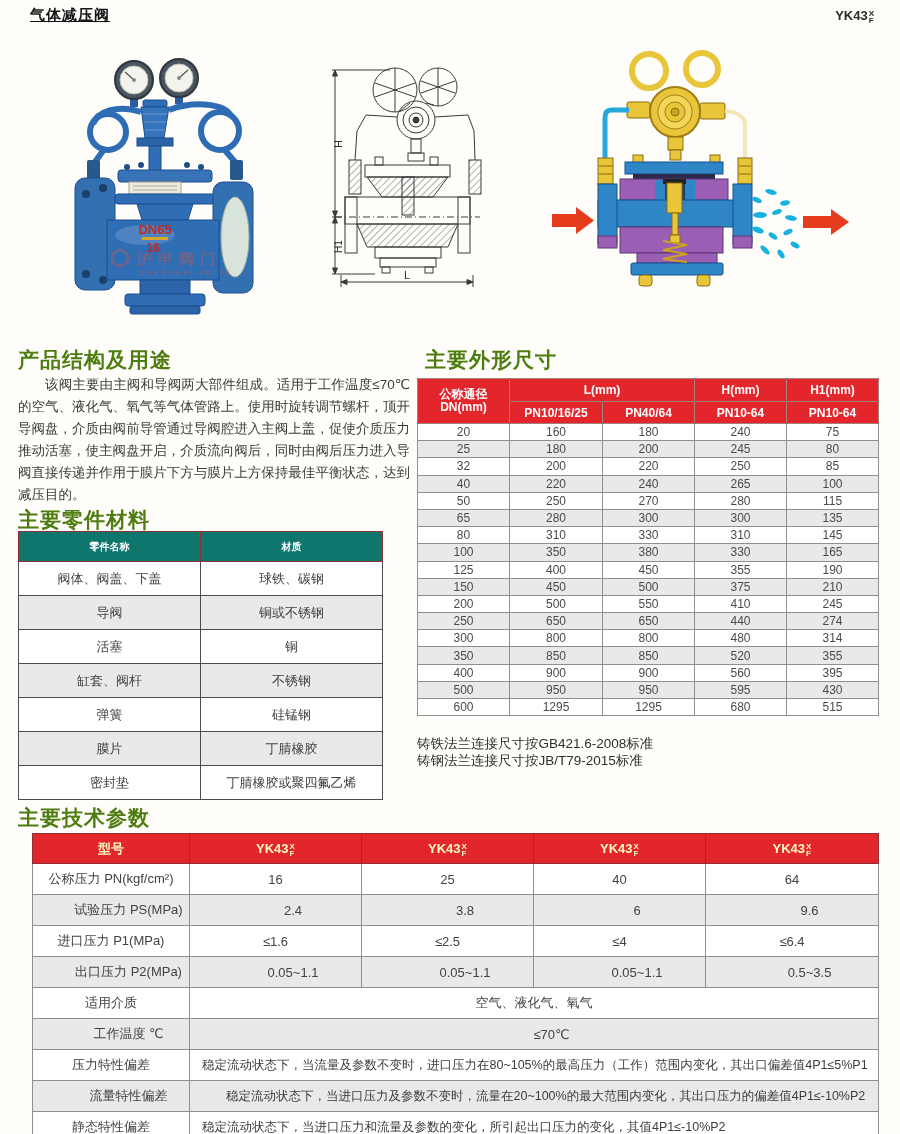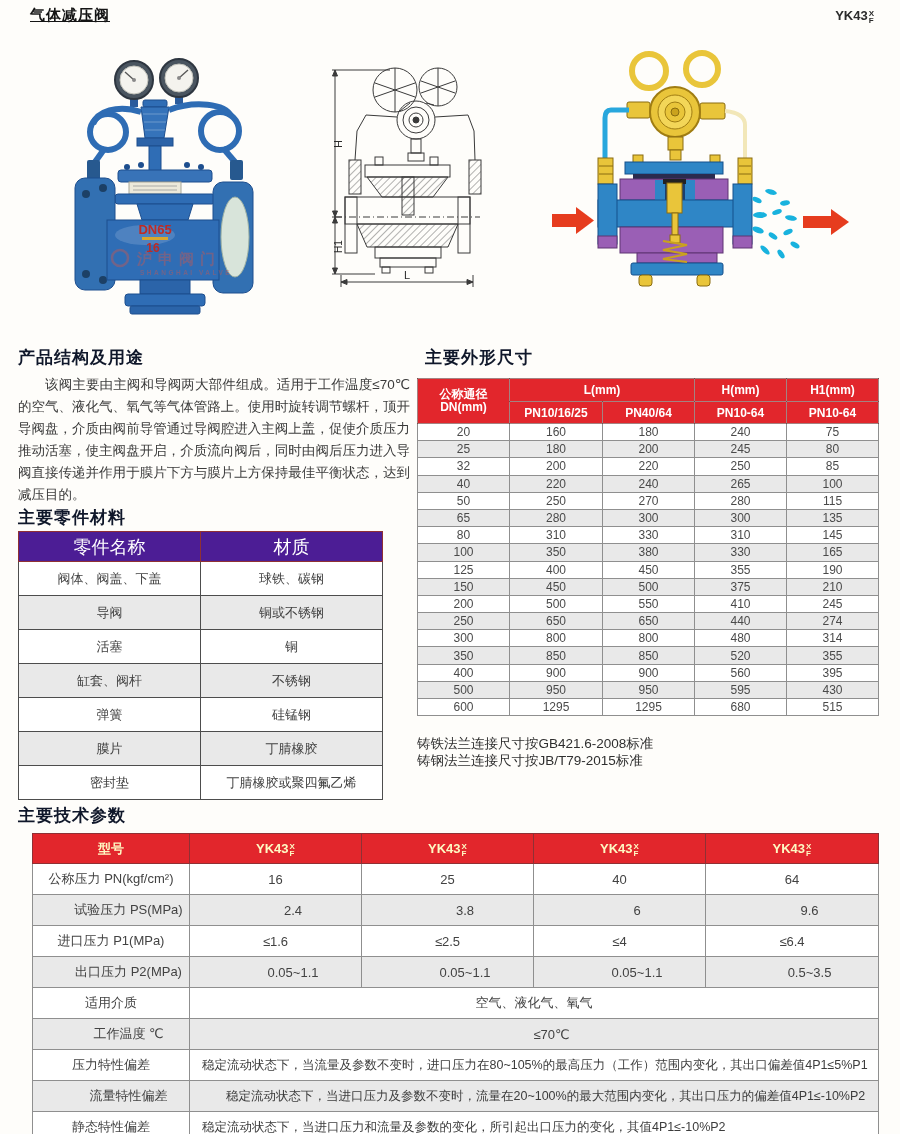--- a/index.html
+++ b/index.html
@@ -13,7 +13,7 @@
   .model-code{right:26px;top:8px;font-size:13px;color:#2b2b2b;font-weight:bold;}
   .xf{display:inline-block;text-align:left;vertical-align:-3px;margin-left:1px;font-size:8px;line-height:7px;font-weight:bold;}
   .xf span{display:block;}
-  .sec-heading{font-size:17px;font-weight:bold;color:#0f172a;letter-spacing:1px;}
+  .sec-heading{font-size:21px;font-weight:bold;color:#4d7c0f;letter-spacing:1px;}
   .intro{left:18px;top:374px;width:392px;font-size:13.5px;line-height:22px;text-align:justify;text-indent:2em;color:#3b3b3b;}
 
   table{border-collapse:collapse;table-layout:fixed;}

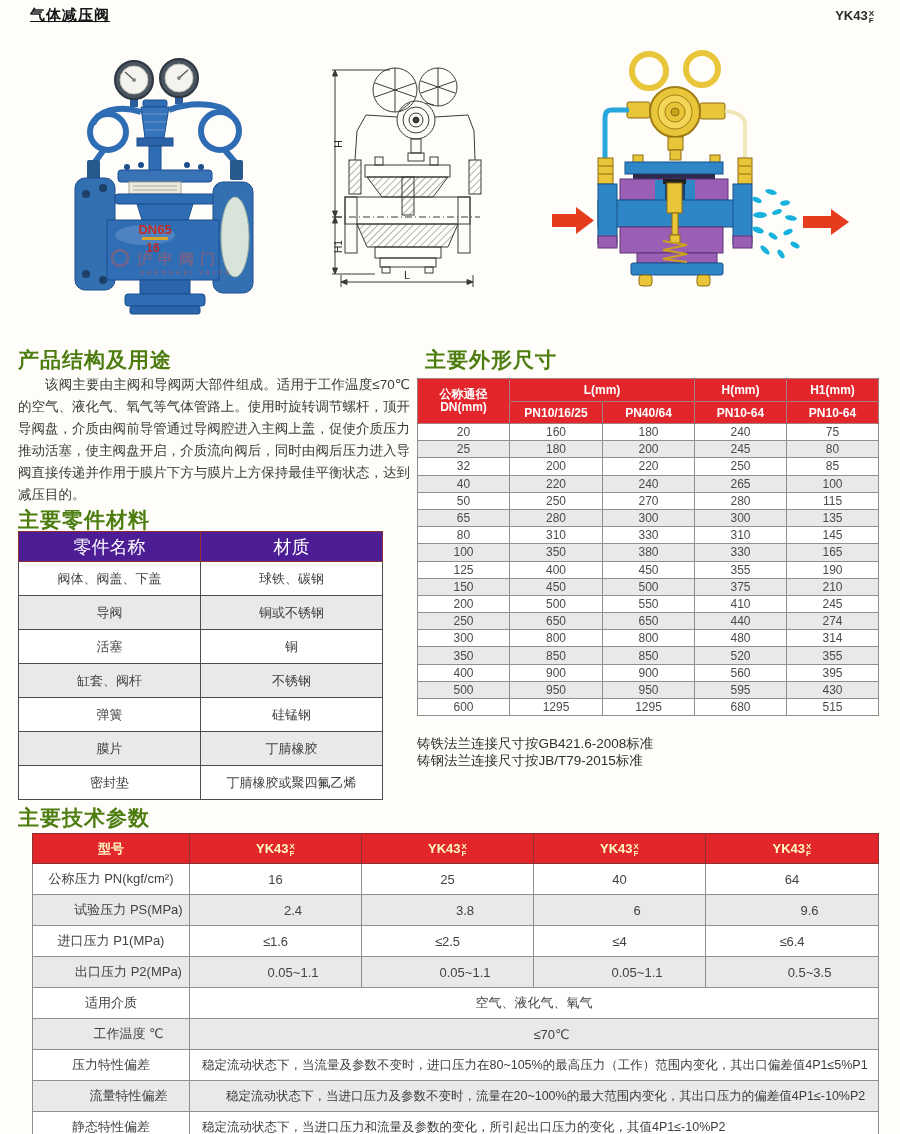--- a/index.html
+++ b/index.html
@@ -21,7 +21,7 @@
 
   
   .mat-table{width:364px;}
-  .mat-table th{background:#4c1d95;color:#fff;font-size:18px;font-weight:normal;height:27px;border:1px solid #8f3034;}
+  .mat-table th{background:#0f766e;color:#fff;font-size:10px;font-weight:bold;height:27px;border:1px solid #8f3034;}
   .mat-table td{border:1px solid #4d4d4d;height:31px;text-align:center;font-size:13px;color:#424242;background:#fff;}
   .mat-table tr.alt td{background:#e9e9e9;}
 

